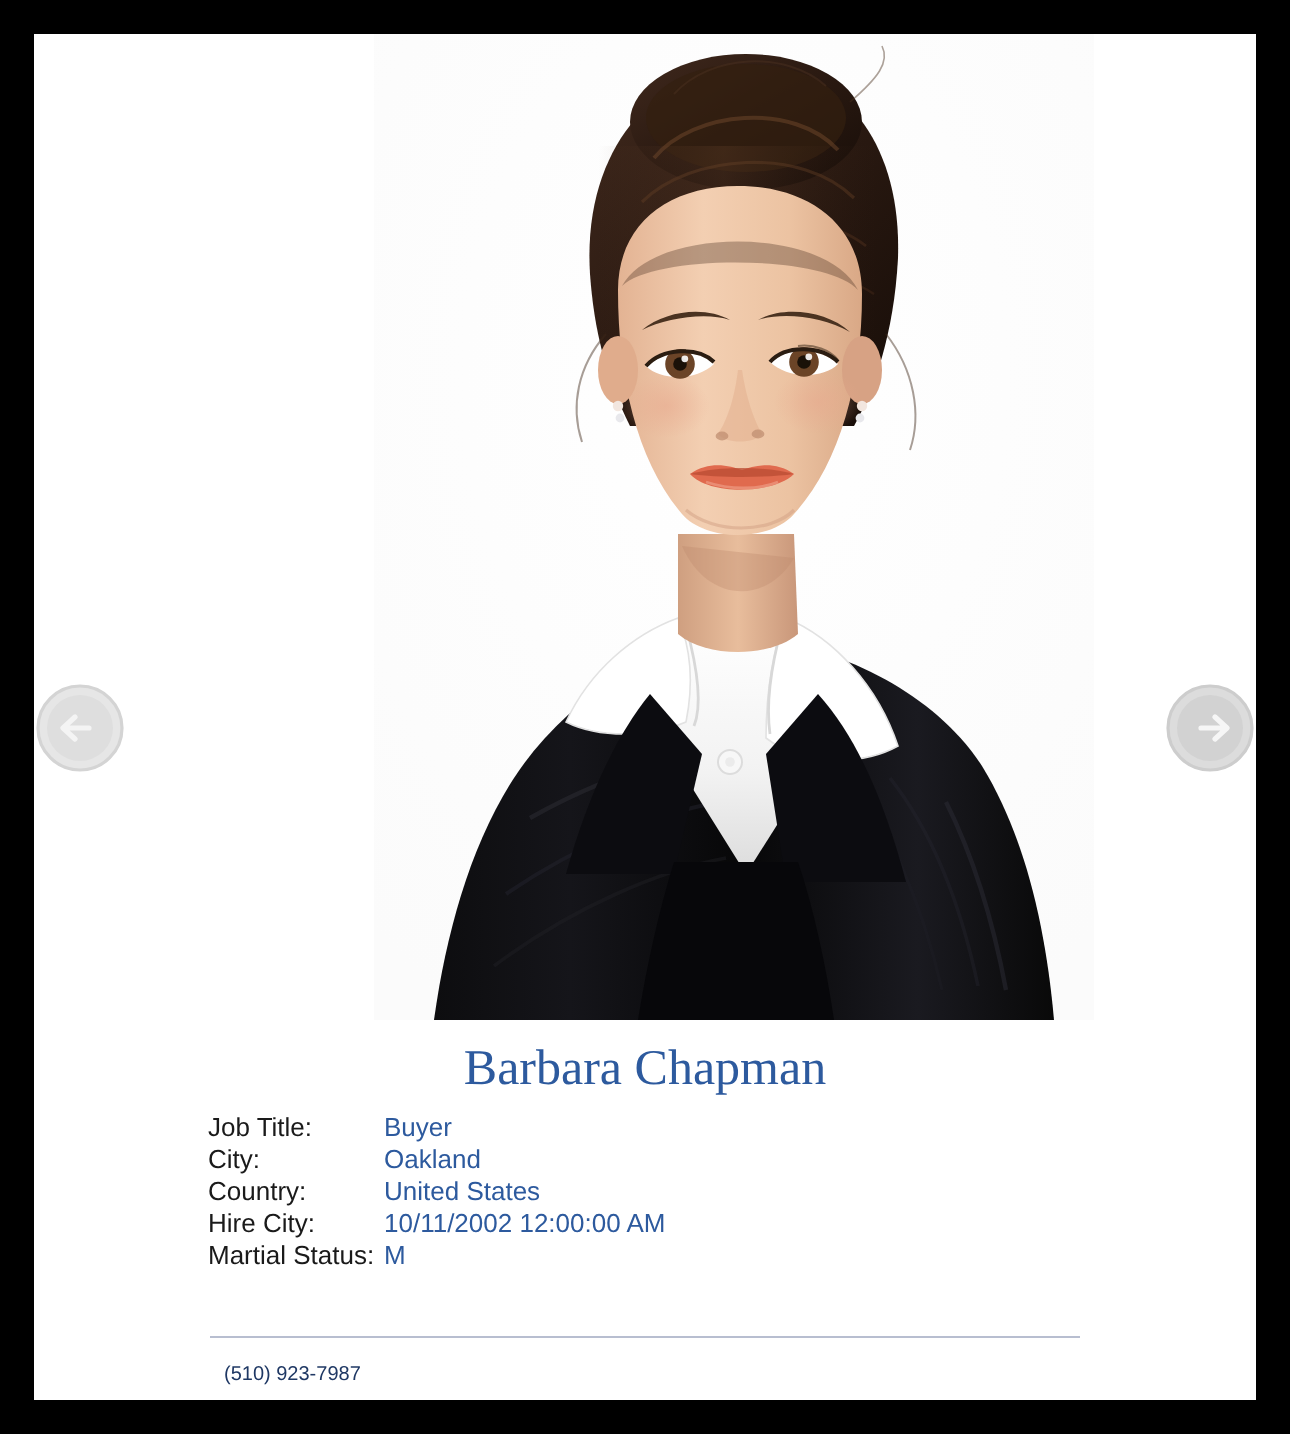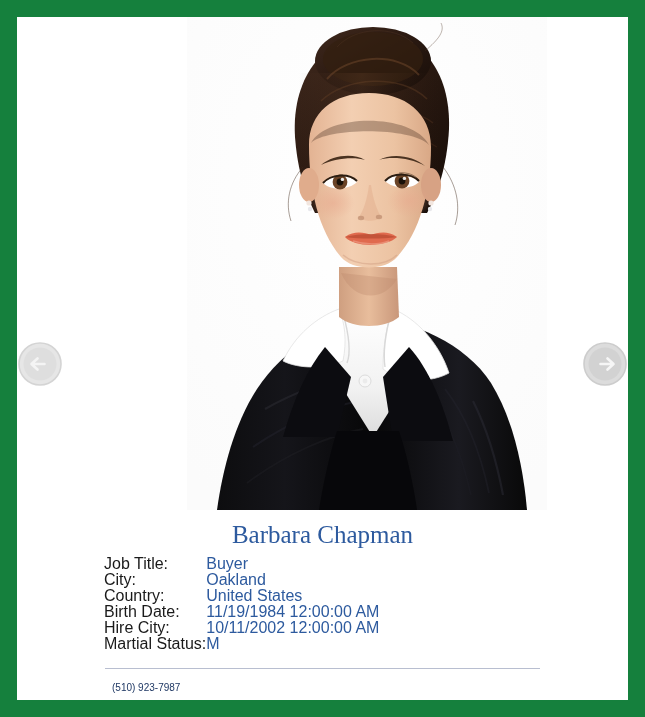--- a/index.html
+++ b/index.html
@@ -20,7 +20,7 @@
     position: relative;
     width: 645px;
     height: 717px;
-    background: #15803d;
+    background: #000000;
   }
   #card {
     position: absolute;

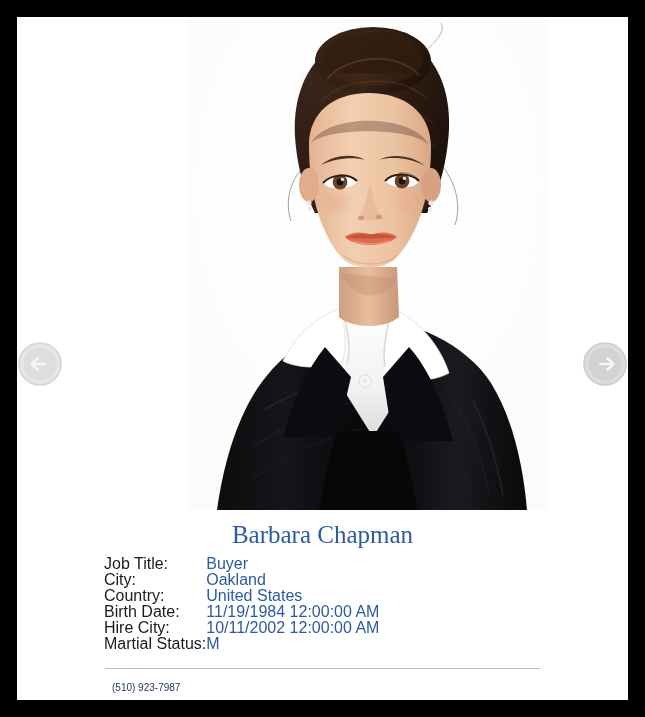--- a/index.html
+++ b/index.html
@@ -80,7 +80,7 @@
     top: 539px;
     width: 460px;
     border-collapse: collapse;
-    font-size: 16px;
+    font-size: 13px;
   }
   #details td {
     padding: 0;

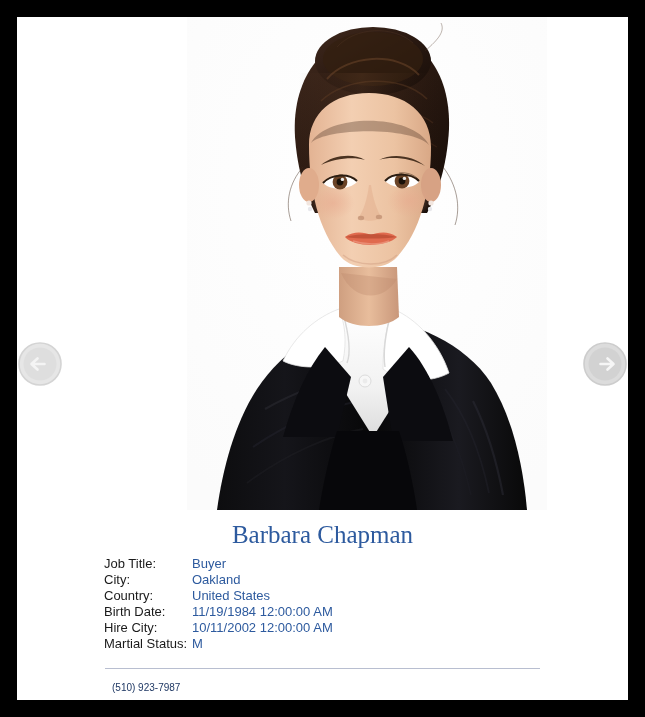--- a/index.html
+++ b/index.html
@@ -304,10 +304,6 @@
             <td class="val">United States</td>
           </tr>
           <tr>
-            <td class="lbl">Birth Date:</td>
-            <td class="val">11/19/1984 12:00:00 AM</td>
-          </tr>
-          <tr>
             <td class="lbl">Hire City:</td>
             <td class="val">10/11/2002 12:00:00 AM</td>
           </tr>

